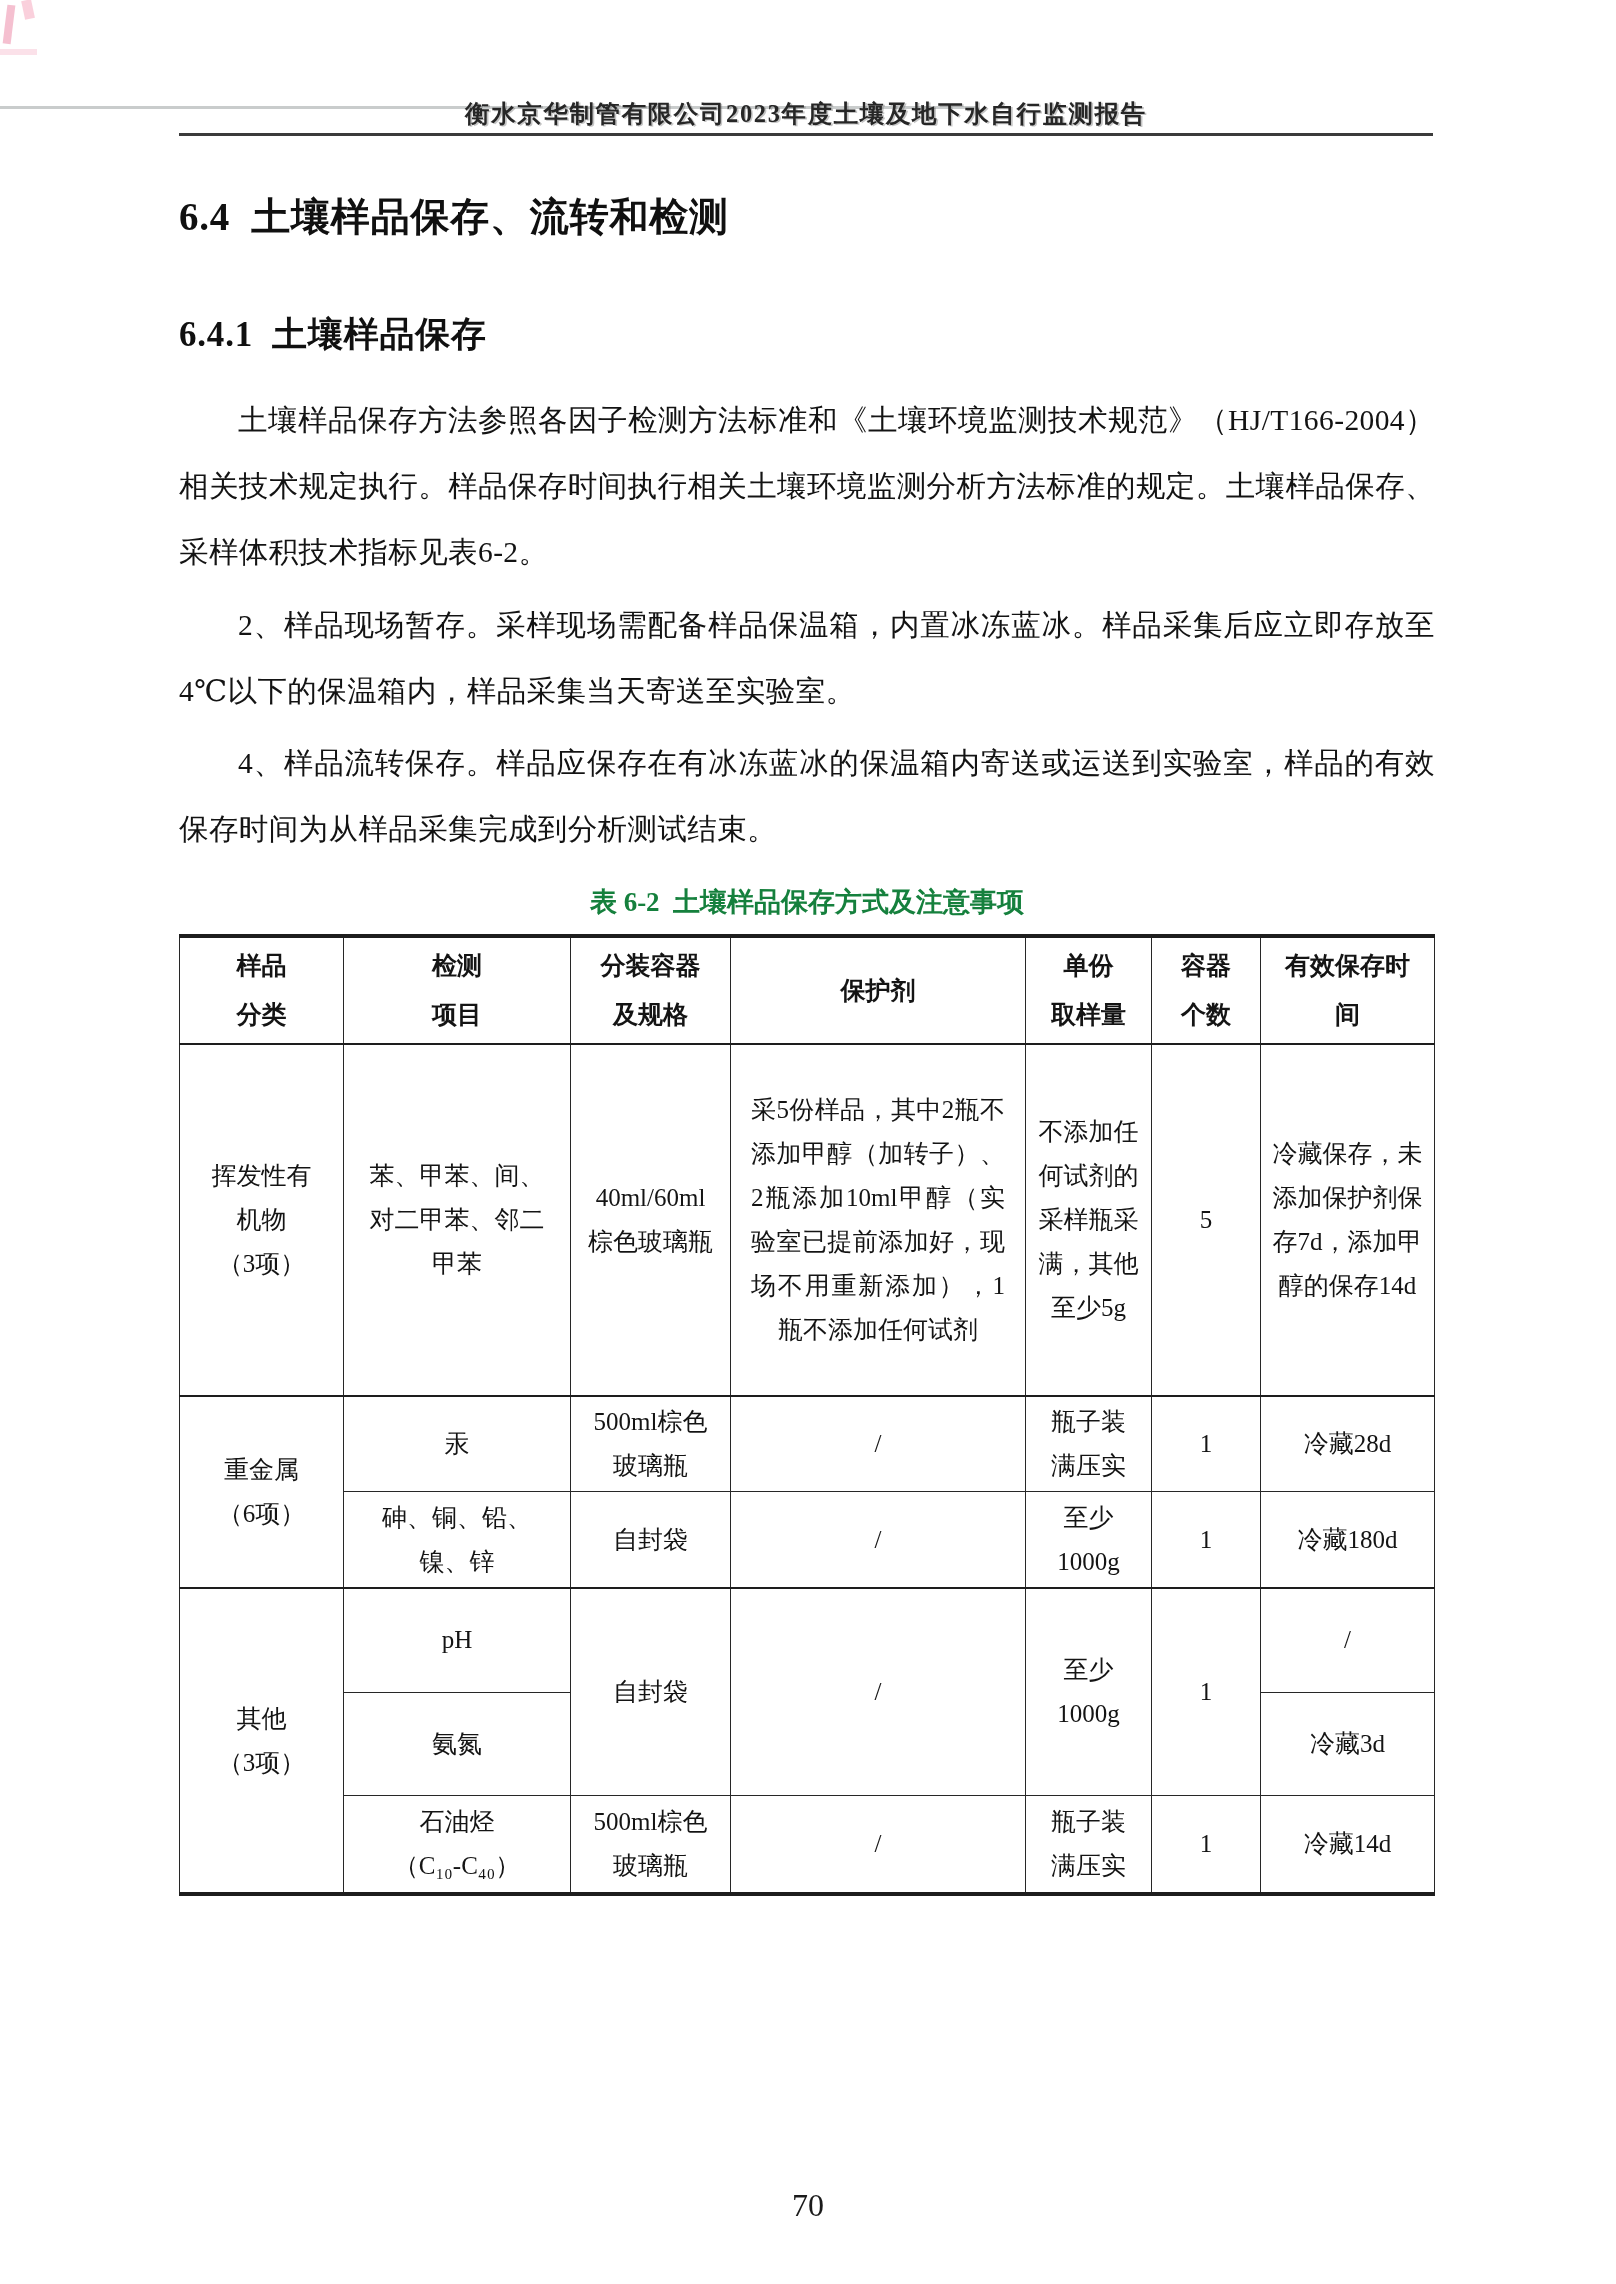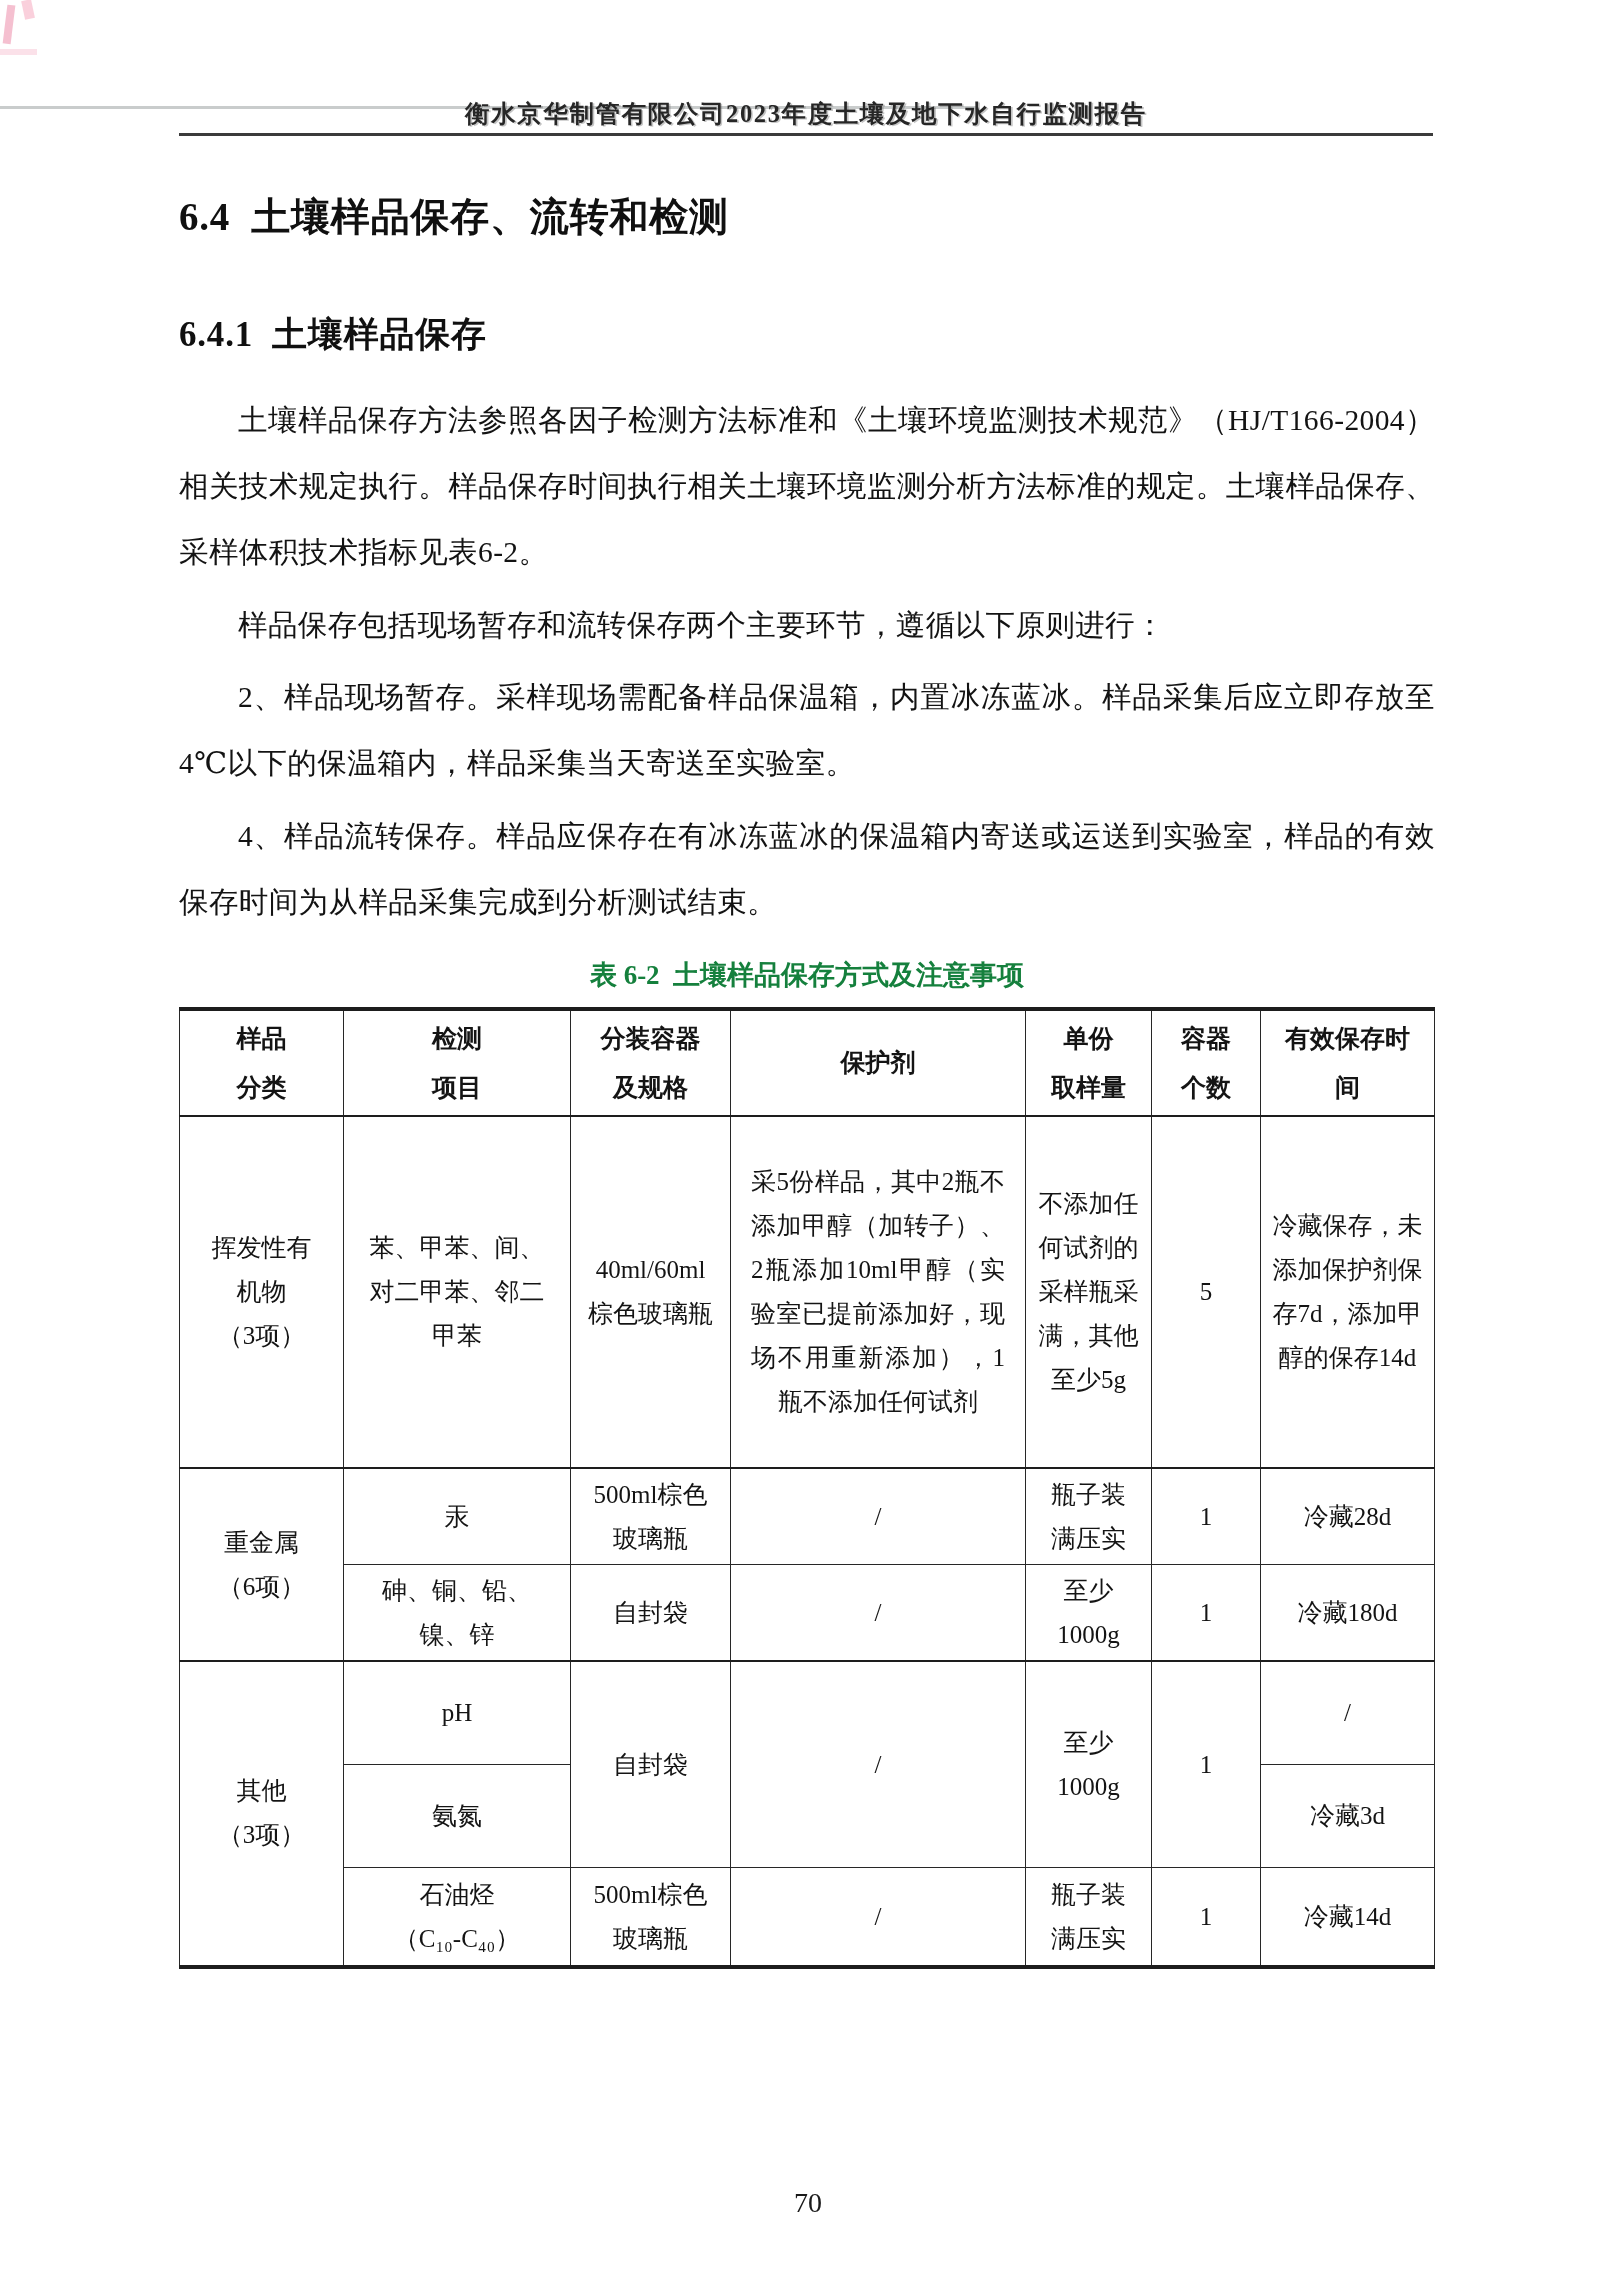--- a/index.html
+++ b/index.html
@@ -95,7 +95,6 @@
 
   <div class="paras">
     <p>土壤样品保存方法参照各因子检测方法标准和《土壤环境监测技术规范》（HJ/T166-2004）相关技术规定执行。样品保存时间执行相关土壤环境监测分析方法标准的规定。土壤样品保存、采样体积技术指标见表6-2。</p>
-    <p>样品保存包括现场暂存和流转保存两个主要环节，遵循以下原则进行：</p>
     <p>2、样品现场暂存。采样现场需配备样品保温箱，内置冰冻蓝冰。样品采集后应立即存放至4℃以下的保温箱内，样品采集当天寄送至实验室。</p>
     <p>4、样品流转保存。样品应保存在有冰冻蓝冰的保温箱内寄送或运送到实验室，样品的有效保存时间为从样品采集完成到分析测试结束。</p>
   </div>

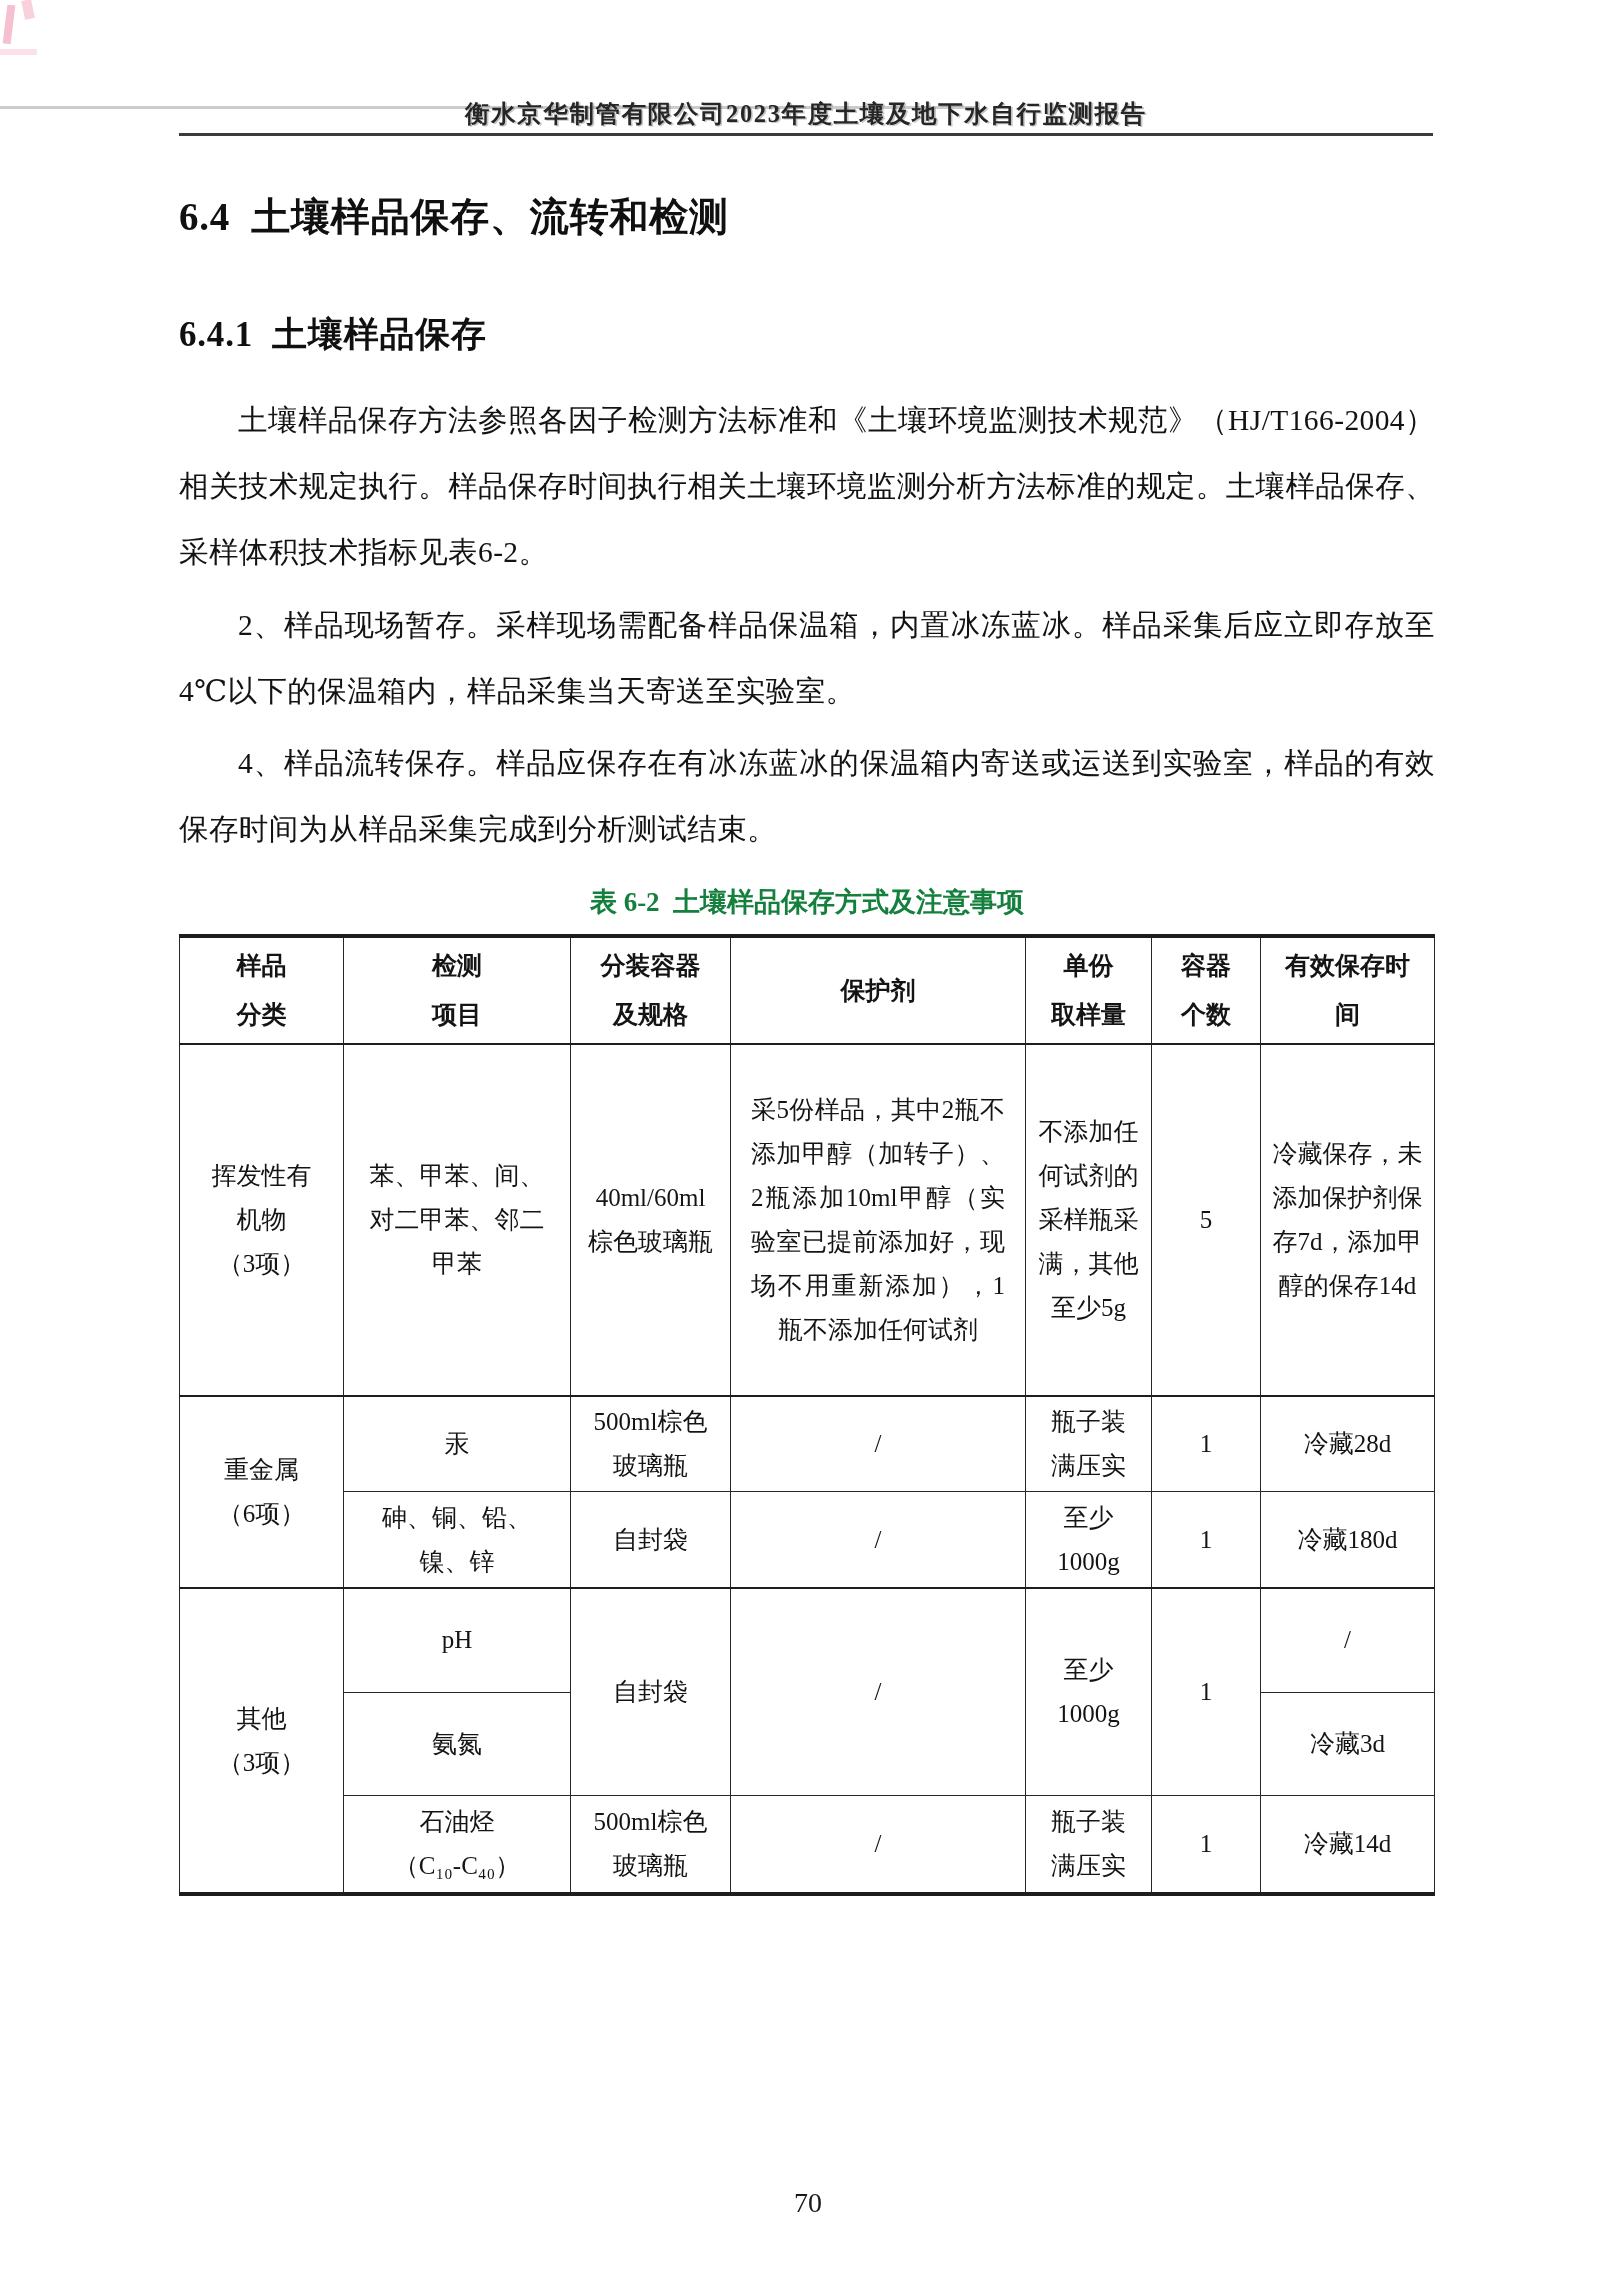--- a/index.html
+++ b/index.html
@@ -74,7 +74,7 @@
   
   .footer-page {
     position:absolute; top:2187px; left:0; width:1616px;
-    text-align:center; font-size:28px; color:#1a1a1a;
+    text-align:center; font-size:32px; color:#1a1a1a;
   }
 </style>
 </head>

